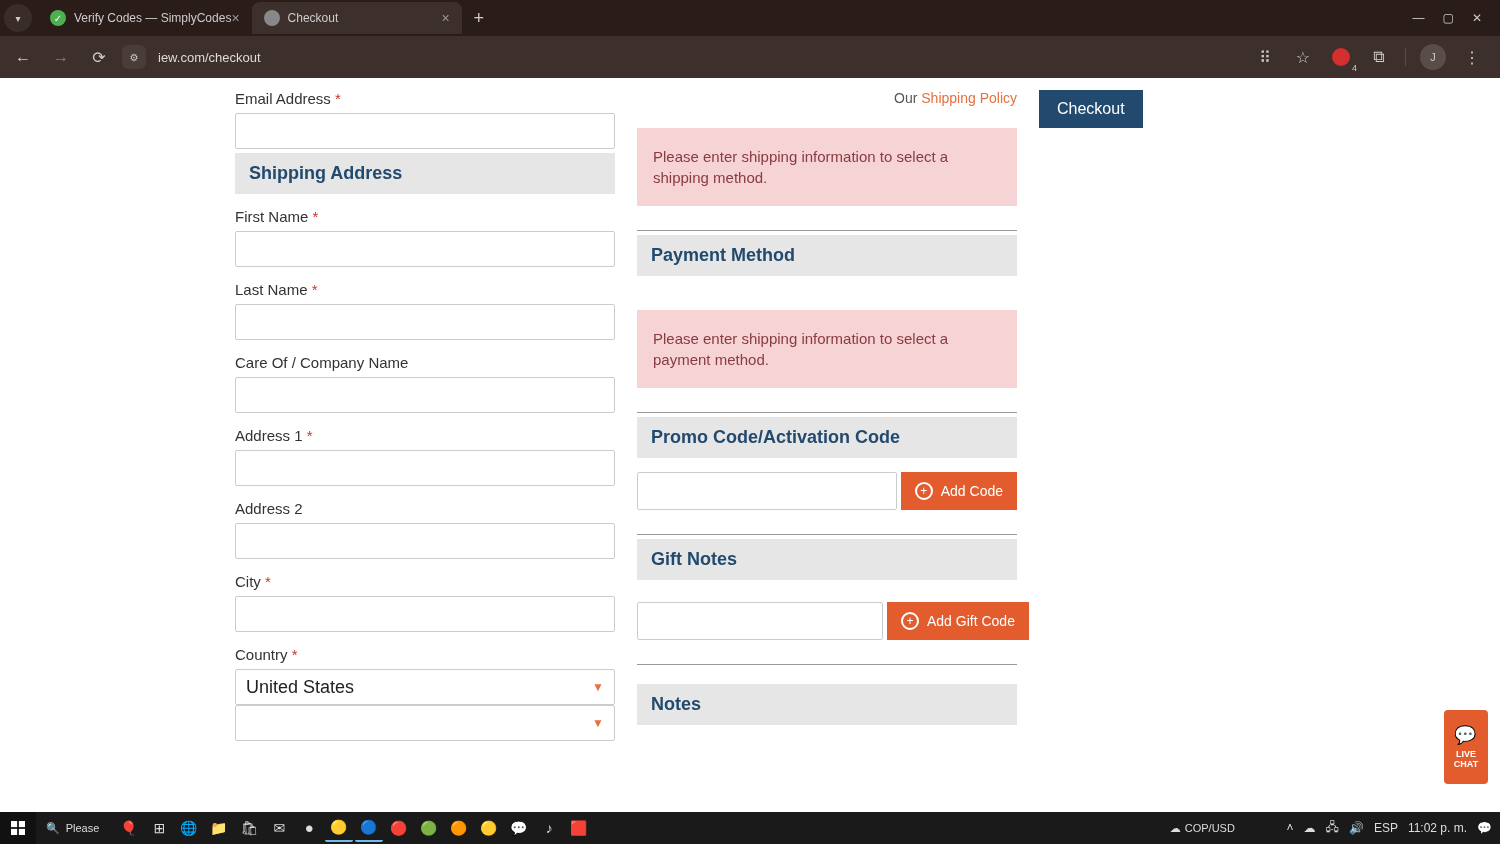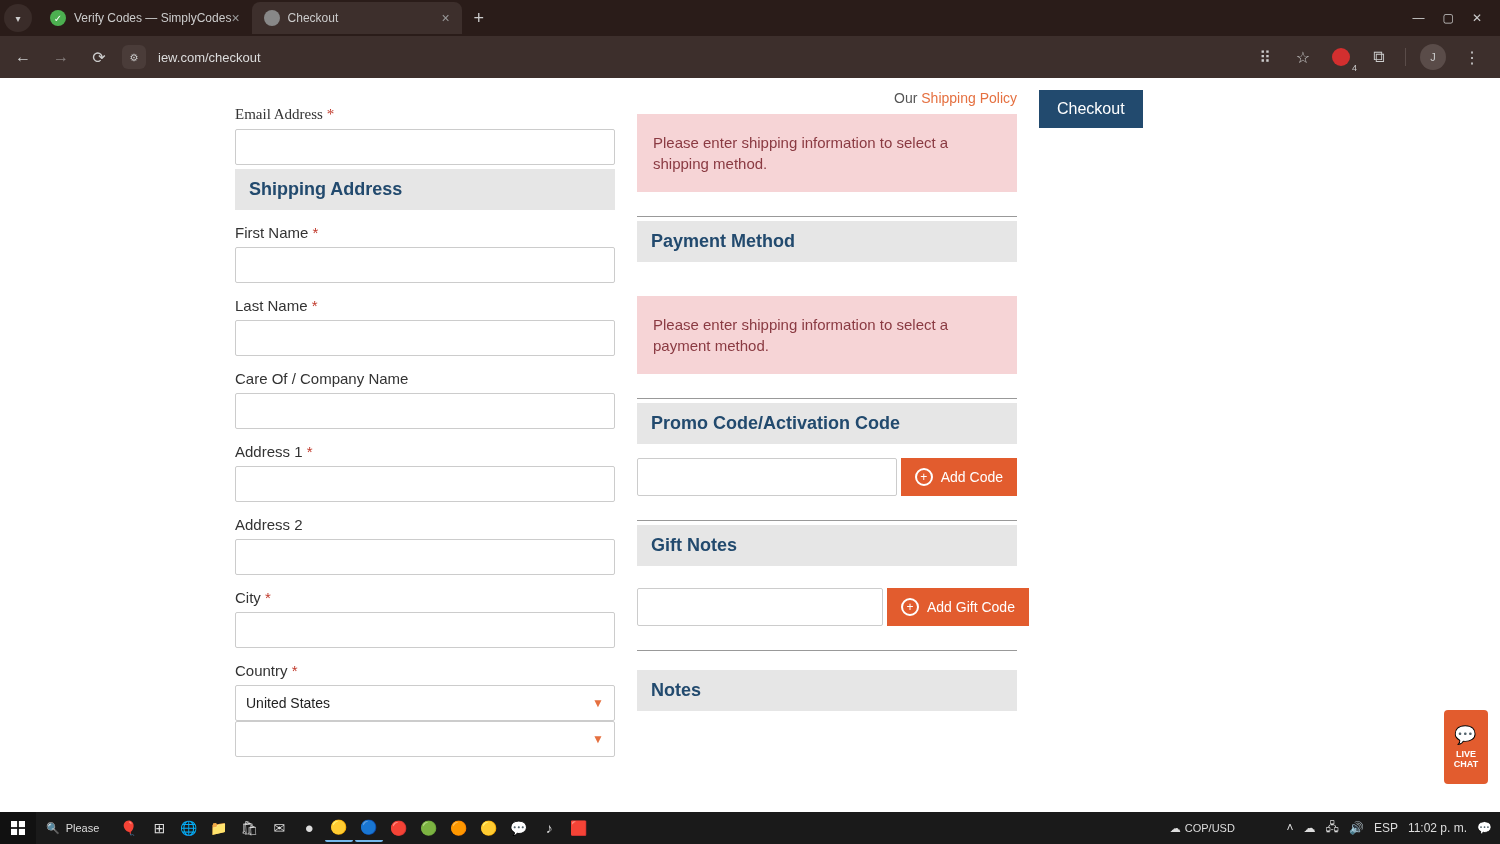--- a/index.html
+++ b/index.html
@@ -133,7 +133,7 @@
   <div class="page-inner">
 
     <div class="col-left">
-      <div class="field-label" style="margin-top:16px;font-family:Liberation Serif, serif;">
+      <div class="field-label" style="margin-top:0;">
         <span>Email Address</span> <span class="req">*</span>
       </div>
       <input class="text-input" style="">

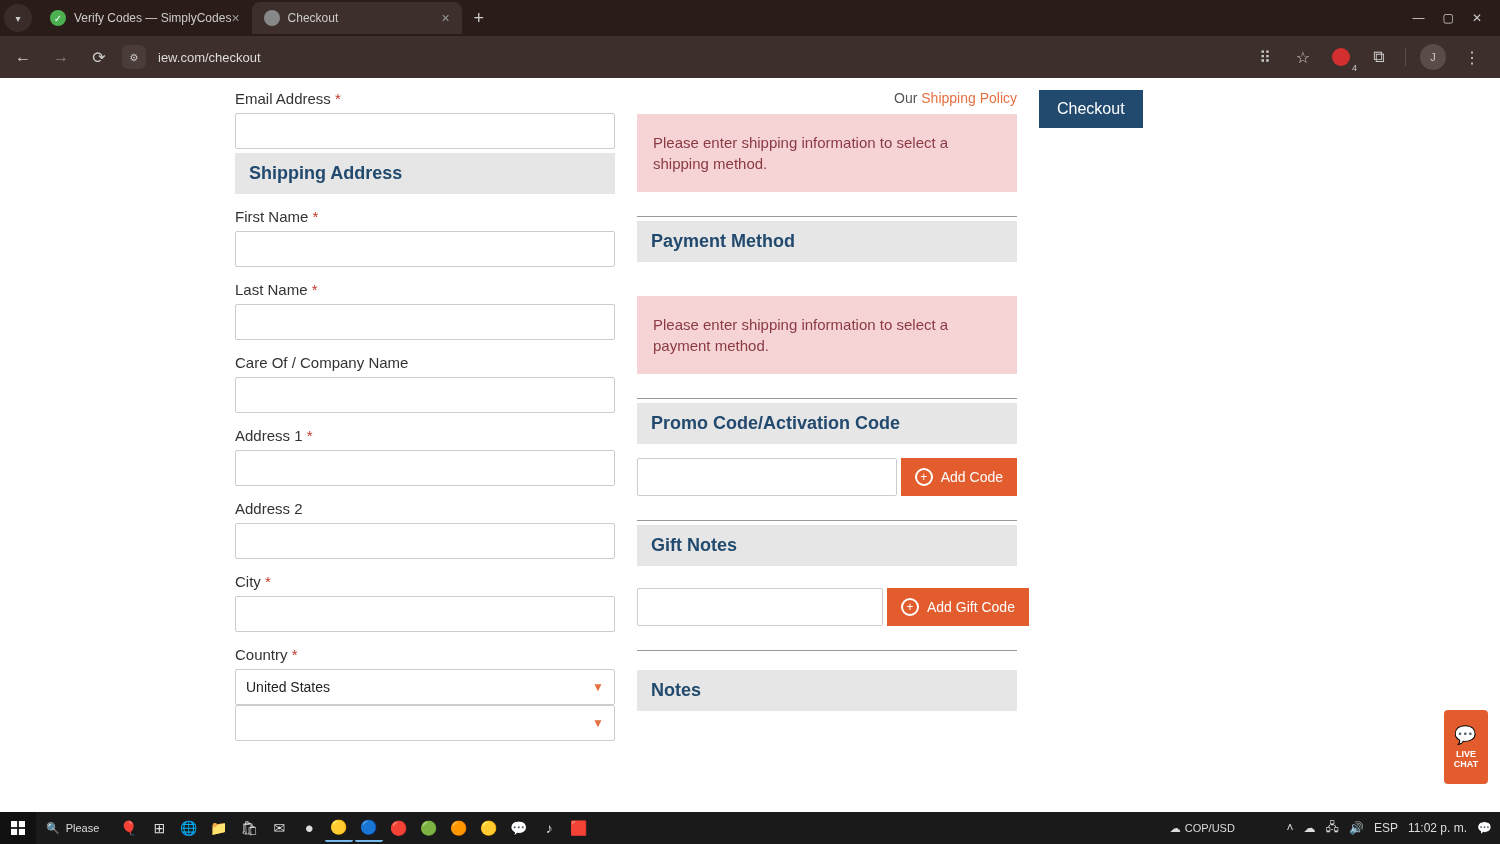--- a/index.html
+++ b/index.html
@@ -51,7 +51,7 @@
 .section-header { background: #e6e6e6; padding: 10px 14px; font-size: 18px; font-weight: 600; color: #224a6e; margin-top: 4px; }
 .section-header.first-left { }
 
-.alert-box { background: #f6d4d6; color: #8a3a42; padding: 18px 16px; font-size: 15px; line-height: 1.4; margin-top: 8px; }
+.alert-box { background: #f6d4d6; color: #8a3a42; padding: 18px 16px; font-size: 15px; line-height: 1.4; margin-top: 22px; }
 .hr-divider { border: none; border-top: 1px solid #999; margin-top: 24px; }
 
 .policy-line { text-align: right; font-size: 14px; color: #555; }

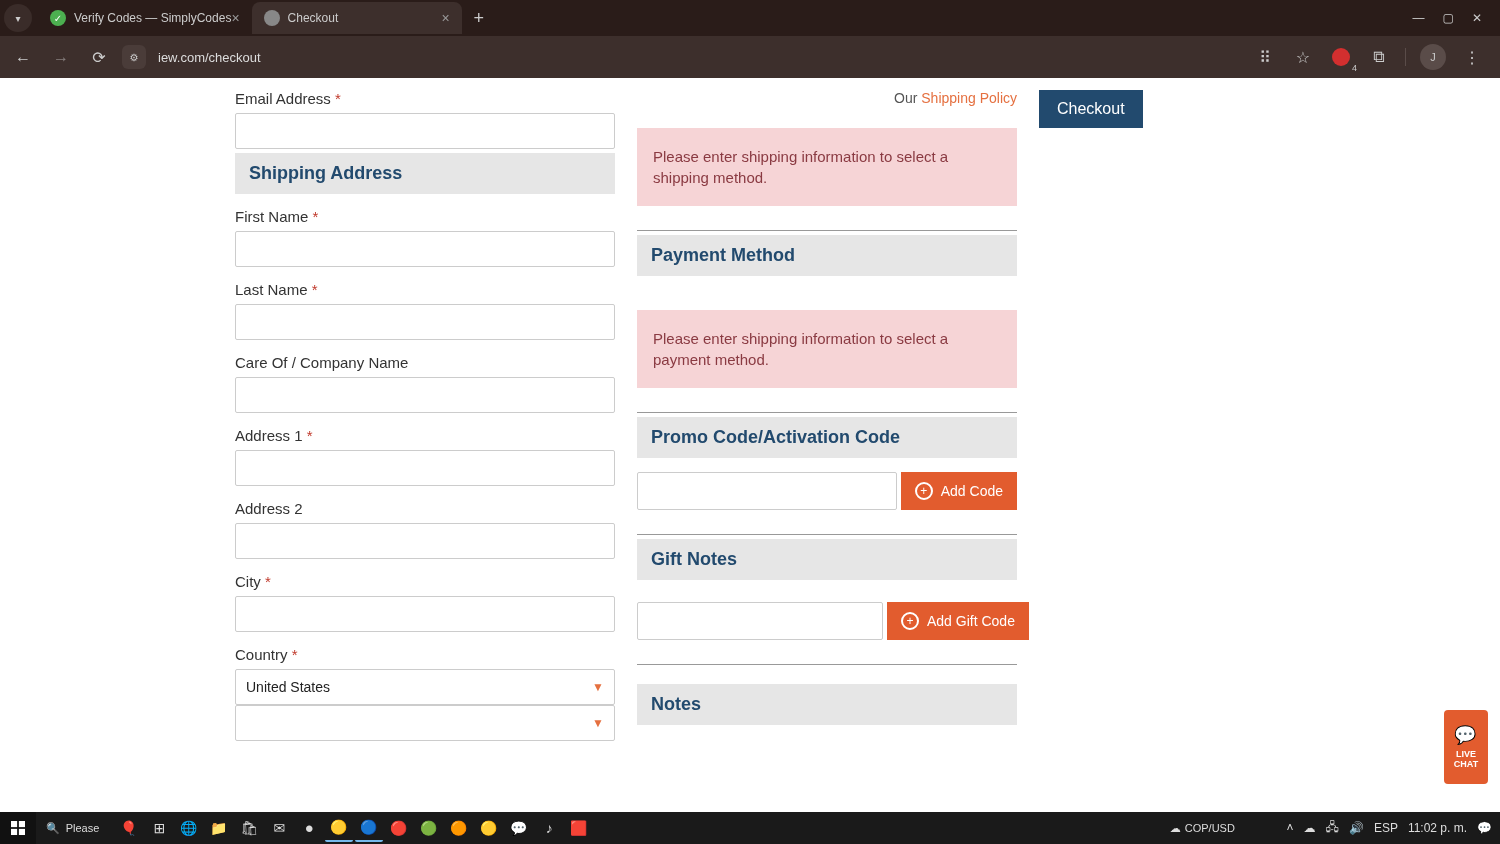--- a/index.html
+++ b/index.html
@@ -45,7 +45,7 @@
 .field-label .req { color: #c0392b; }
 .text-input { width: 100%; height: 36px; border: 1px solid #ccc; border-radius: 2px; padding: 0 10px; font-size: 14px; background: #fff; }
 .select-wrap { width: 100%; height: 36px; border: 1px solid #ccc; border-radius: 2px; display: flex; align-items: center; padding: 0 10px; justify-content: space-between; background: #fff; cursor: pointer; }
-.select-wrap .value { font-size: 14px; color: #222; }
+.select-wrap .value { font-size: 18px; color: #222; }
 .select-wrap .chevron { color: #e57040; font-size: 12px; }
 
 .section-header { background: #e6e6e6; padding: 10px 14px; font-size: 18px; font-weight: 600; color: #224a6e; margin-top: 4px; }

